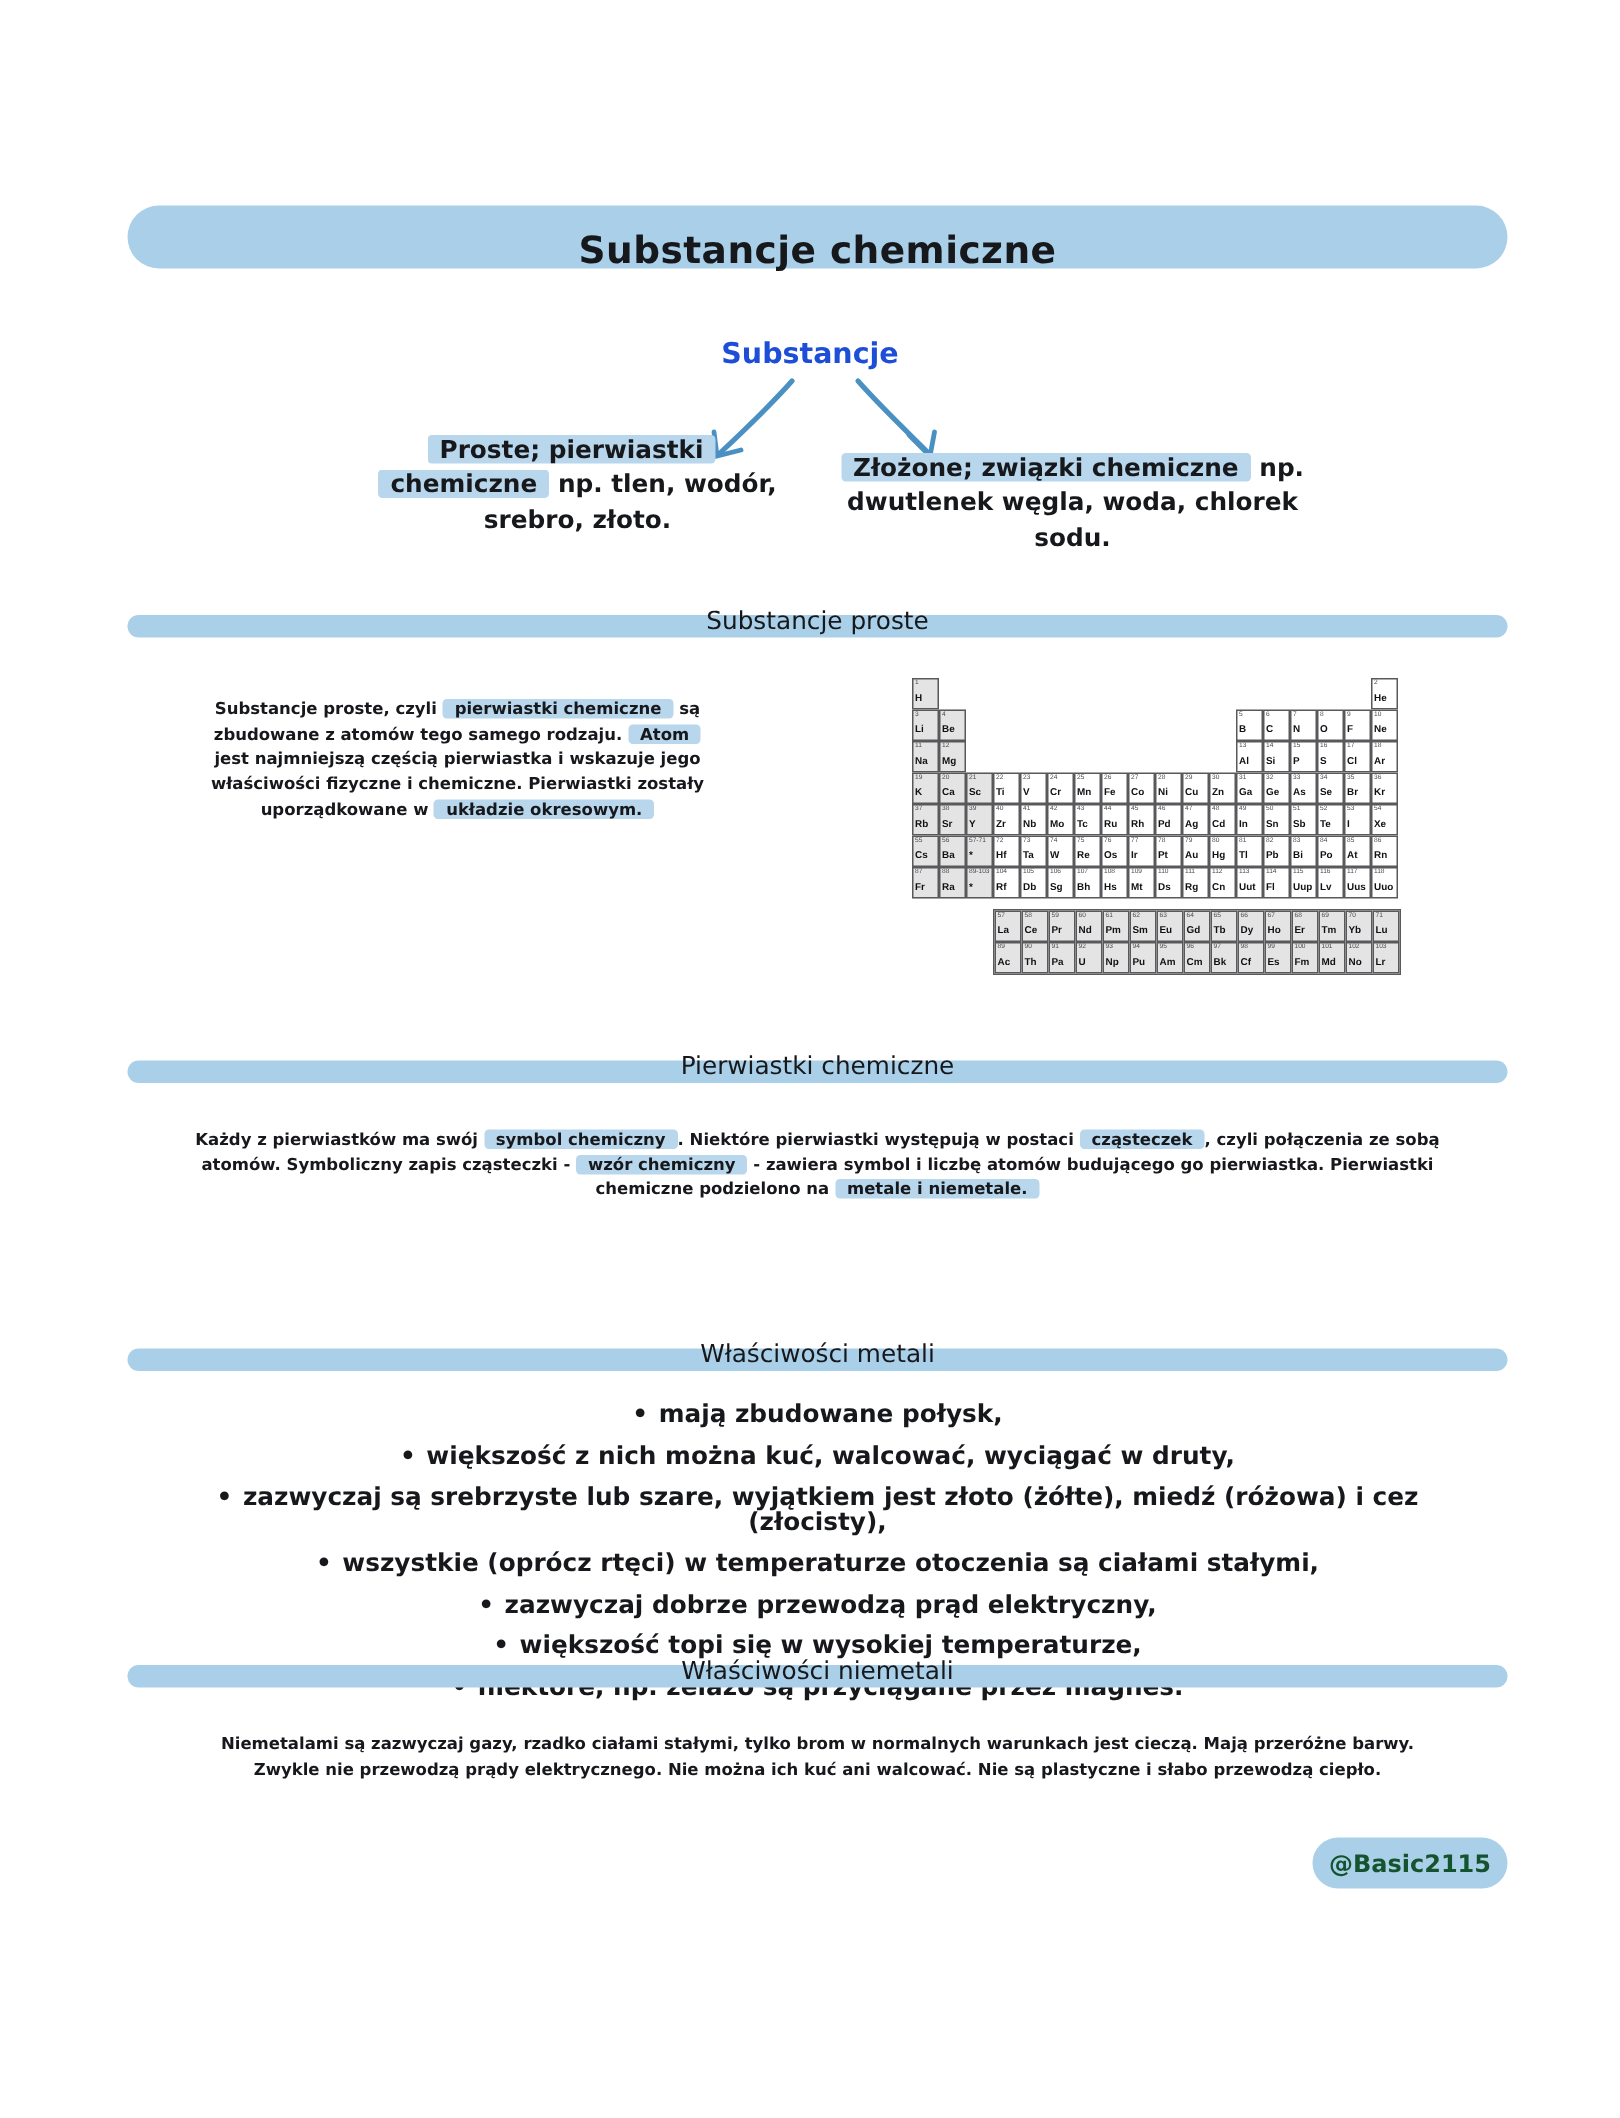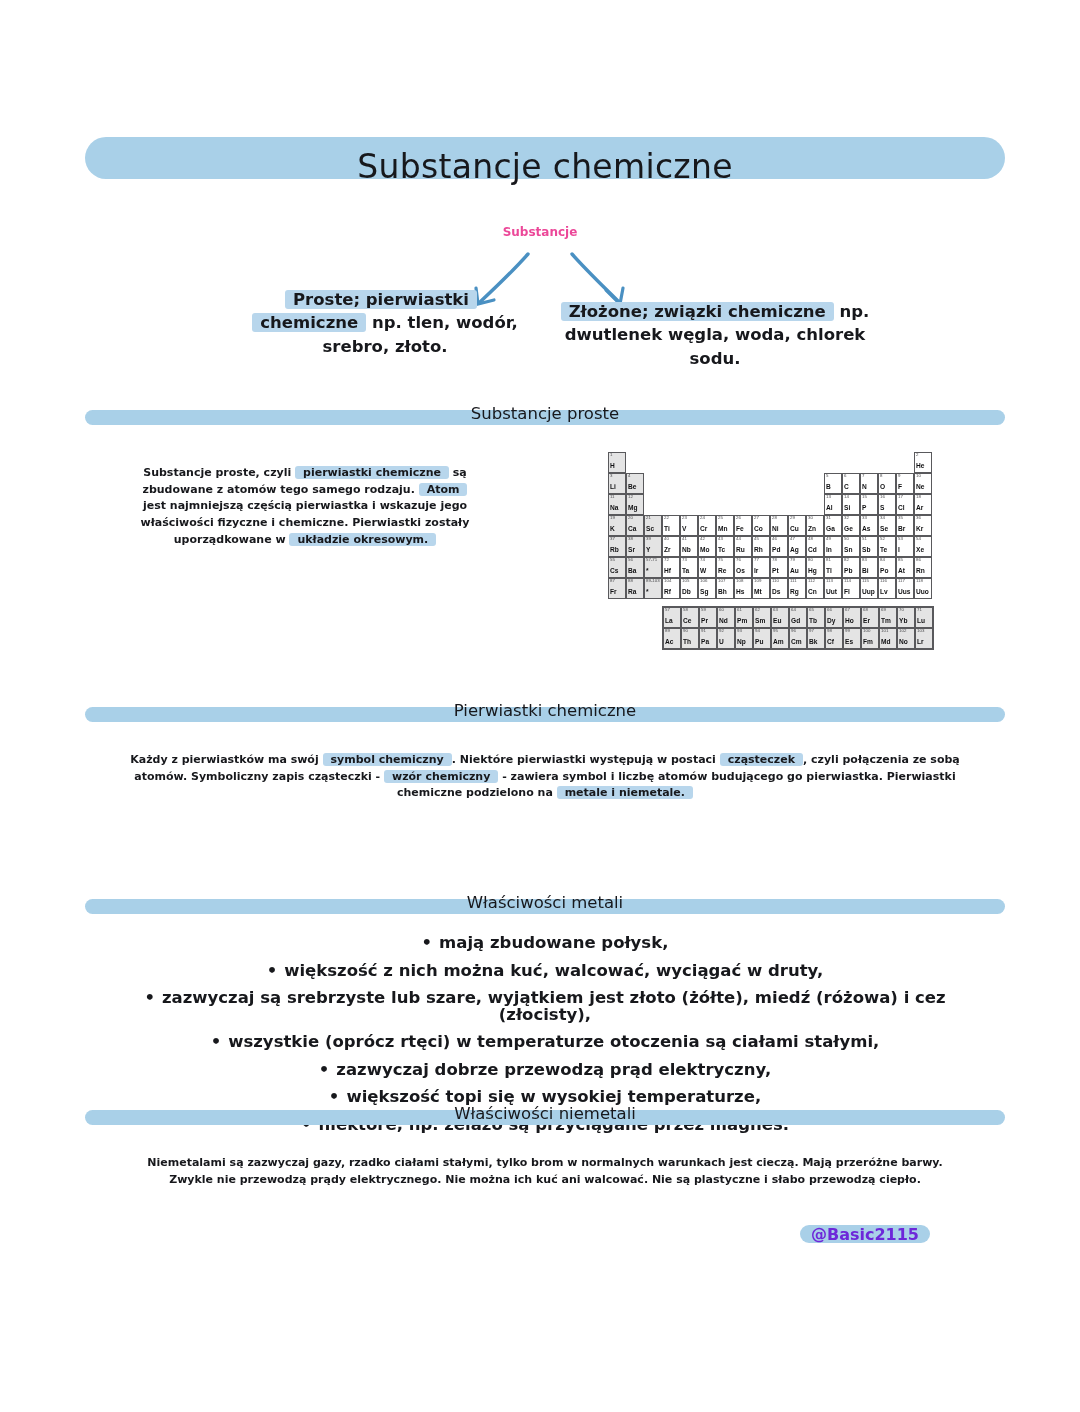--- a/index.html
+++ b/index.html
@@ -31,8 +31,8 @@
     left: 85px; top: 137px;
     width: 920px; height: 58px;
     display: flex; align-items: center; justify-content: center;
-    font-size: 33px;
-    font-weight: normal;
+    font-size: 25px;
+    font-weight: bold;
     color: #17181c;
     letter-spacing: 0.3px;
   }

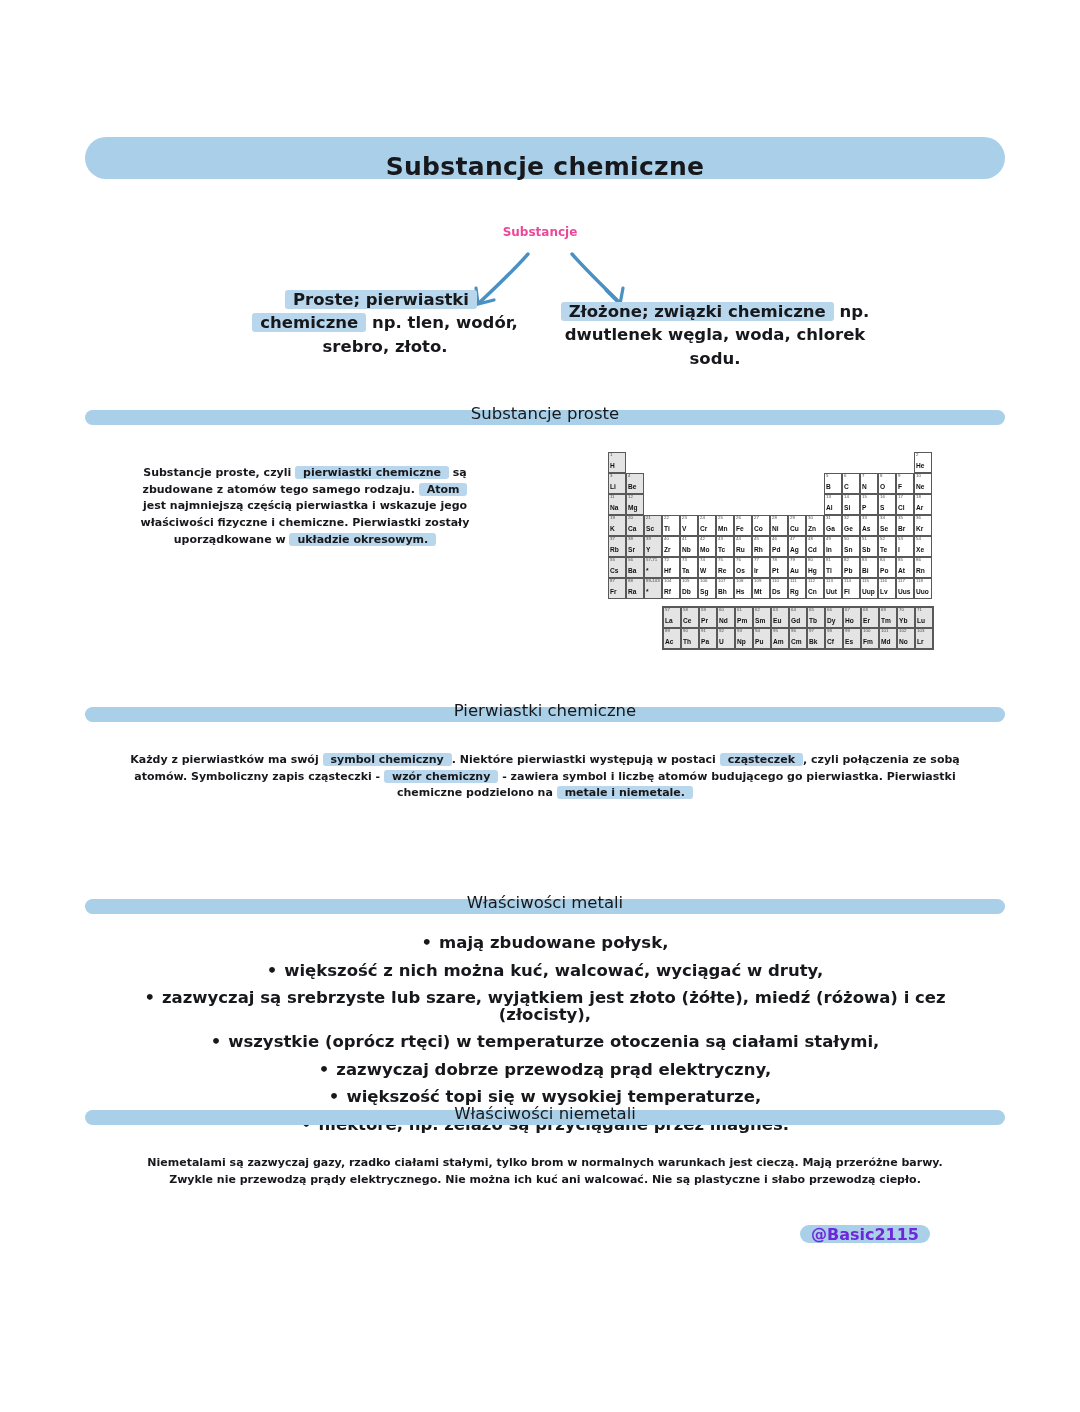--- a/index.html
+++ b/index.html
@@ -44,7 +44,7 @@
     left: 440px; top: 15px;
     width: 200px;
     text-align: center;
-    font-size: 12px; font-weight: bold; color: #ec4899;
+    font-size: 19px; font-weight: bold; color: #1d4ed8;
   }
   .arrow-svg { position: absolute; left: 420px; top: 40px; }
   .branch {

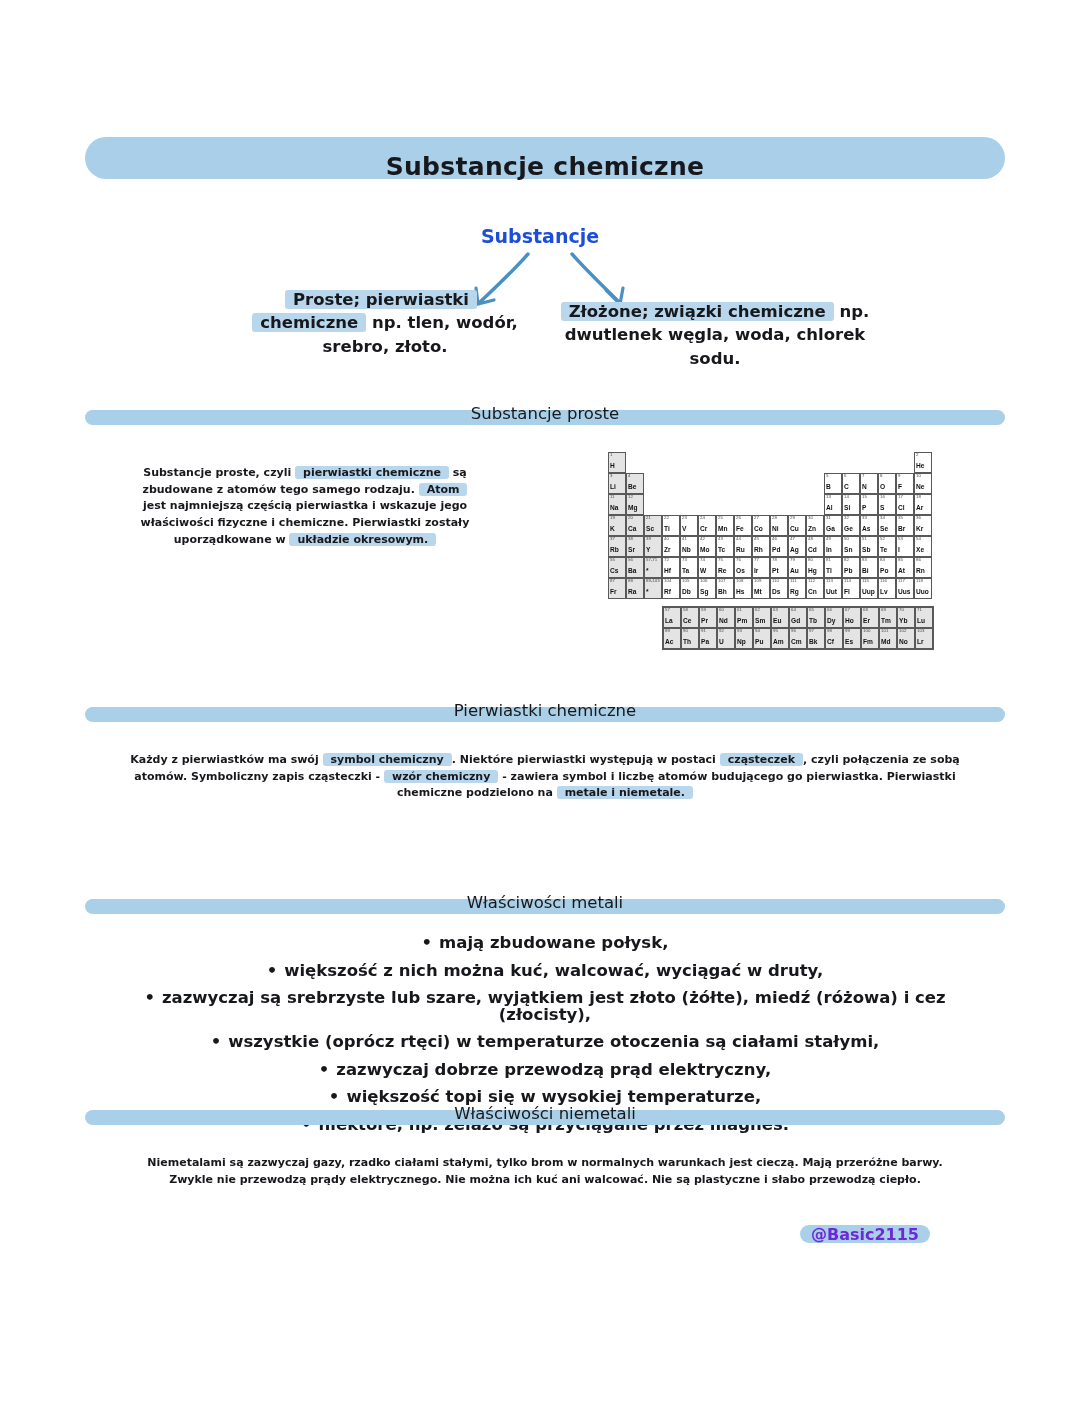--- a/index.html
+++ b/index.html
@@ -117,12 +117,12 @@
   
   .badge {
     position: absolute;
-    left: 800px; top: 1225px;
-    width: 130px; height: 18px;
+    left: 875px; top: 1225px;
+    width: 130px; height: 34px;
     background: #a9d0e8;
     border-radius: 17px;
     display: flex; align-items: center; justify-content: center;
-    font-size: 16px; font-weight: bold; color: #6d28d9;
+    font-size: 16px; font-weight: bold; color: #14532d;
   }
 
   

